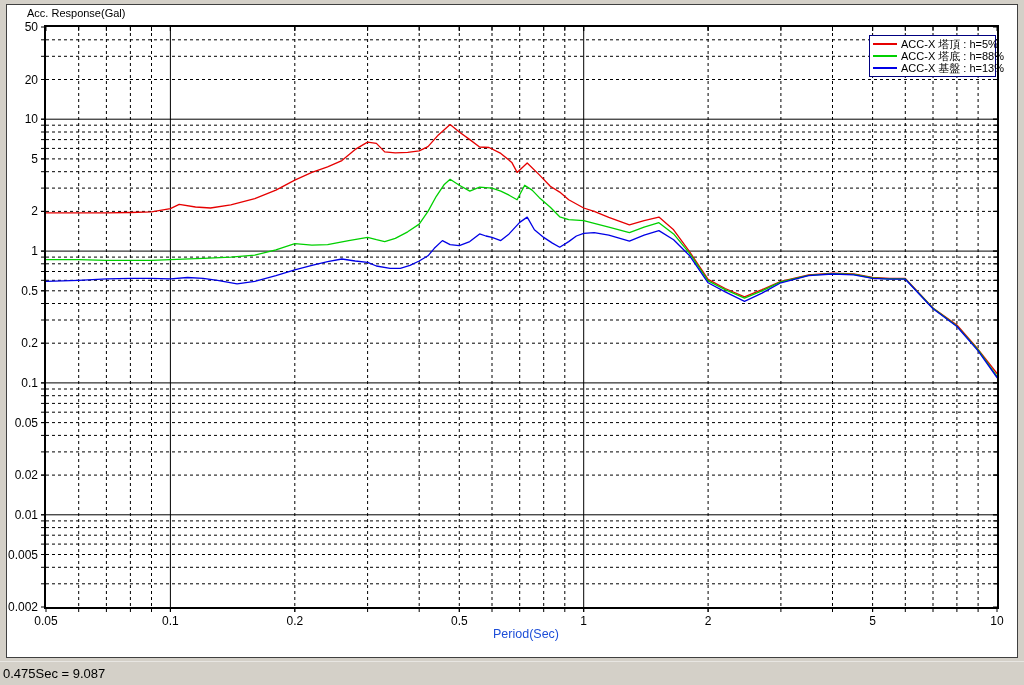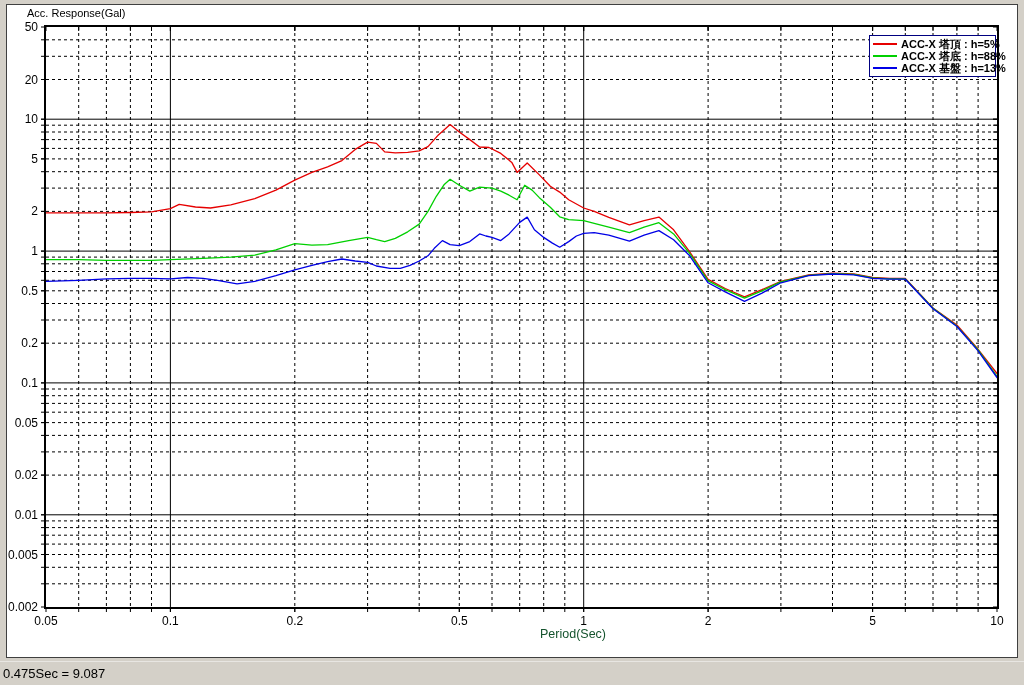--- a/index.html
+++ b/index.html
@@ -295,7 +295,7 @@
   <div class="ylabel">Acc. Response(Gal)</div>
   <div class="xlabel">Period(Sec)</div>
 
-  <div class="legend" style="border-color: rgb(0, 0, 128); font-weight: bold;">
+  <div class="legend" style="border-color: rgb(0, 0, 128);">
     <div class="lrow">
       <span class="swatch" style="background: rgb(230, 0, 0);"></span>
       <span class="llabel">ACC-X 塔頂 : h=5%</span>

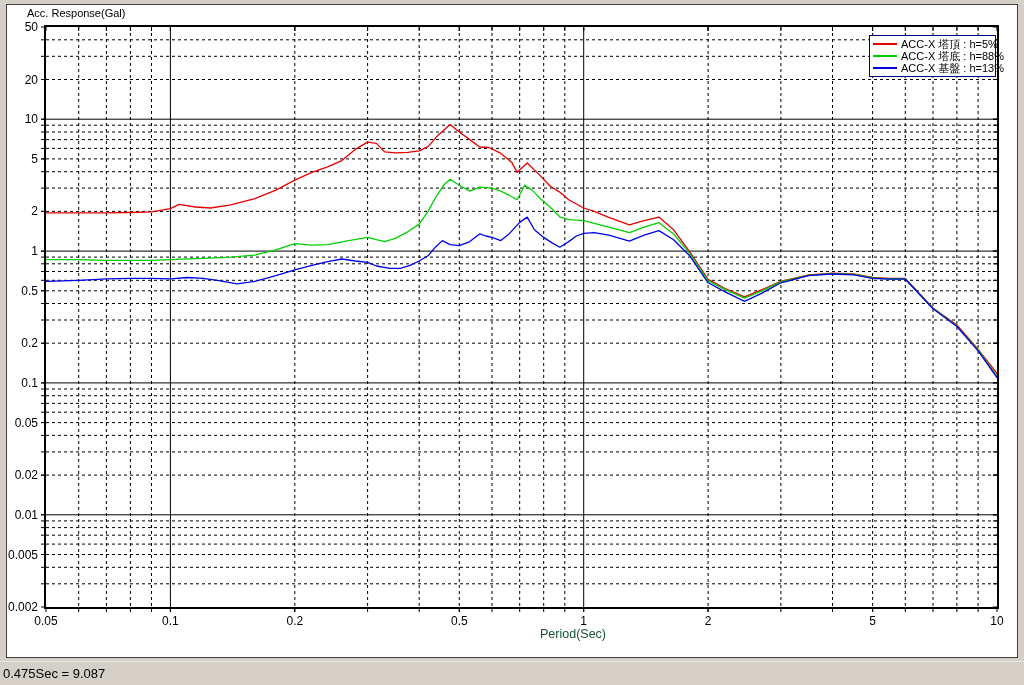--- a/index.html
+++ b/index.html
@@ -9,7 +9,7 @@
          border:1px solid #404040;box-sizing:border-box;}
   #plot{position:absolute;left:0;top:0;}
   .ylabel{position:absolute;left:27px;top:7px;font-size:11px;color:#000;}
-  .xlabel{position:absolute;left:446px;top:627px;width:160px;text-align:right;font-size:12.5px;color:#14532d;}
+  .xlabel{position:absolute;left:446px;top:627px;width:160px;text-align:center;font-size:12.5px;color:#1d4ed8;}
   .legend{position:absolute;left:869px;top:35px;width:127px;height:42px;background:#ffffff;
           border:1px solid #000080;box-sizing:border-box;padding:2px 3px;display:flex;
           flex-direction:column;justify-content:space-between;}

